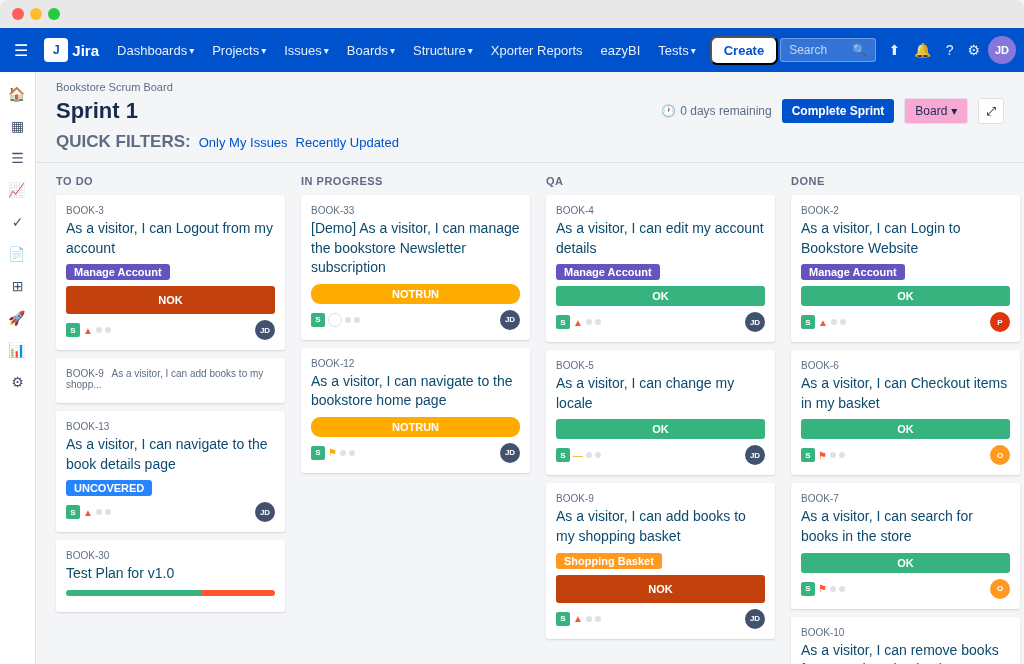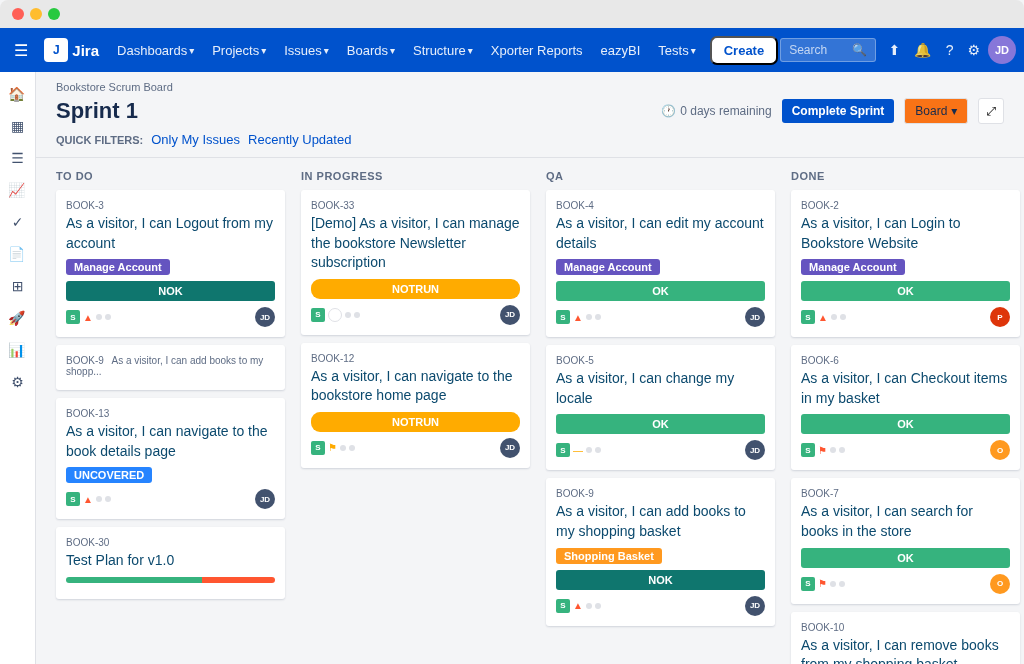--- a/index.html
+++ b/index.html
@@ -39,7 +39,7 @@
     .header-right { display: flex; align-items: center; gap: 10px; }
     .sprint-info { font-size: 12px; color: #5e6c84; display: flex; align-items: center; gap: 4px; }
     .complete-sprint-btn { background: #0052cc; color: white; border: none; padding: 5px 10px; border-radius: 3px; font-size: 12px; cursor: pointer; font-weight: 700; }
-    .board-btn { background: #f97316; border: 1px solid #dfe1e6; color: #172b4d; padding: 5px 10px; border-radius: 3px; font-size: 12px; cursor: pointer; display: flex; align-items: center; gap: 4px; }
+    .board-btn { background: #f9a8d4; border: 1px solid #dfe1e6; color: #172b4d; padding: 5px 10px; border-radius: 3px; font-size: 12px; cursor: pointer; display: flex; align-items: center; gap: 4px; }
     .expand-btn { background: white; border: 1px solid #dfe1e6; padding: 5px 7px; border-radius: 3px; cursor: pointer; font-size: 12px; }
 
     

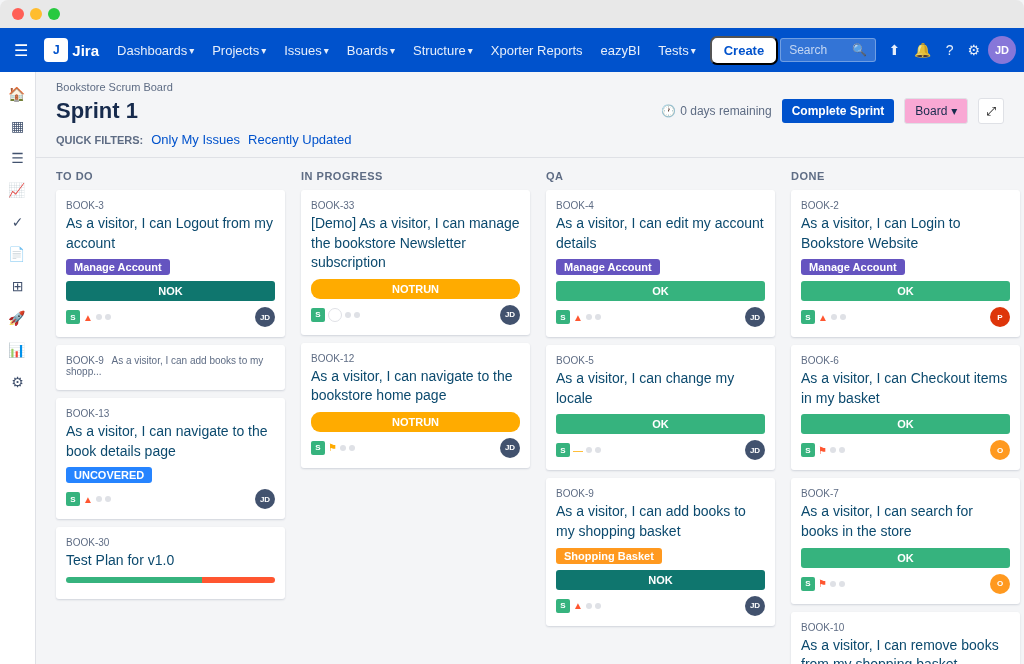--- a/index.html
+++ b/index.html
@@ -44,7 +44,7 @@
 
     
     .quick-filters { padding: 0 20px 10px; display: flex; align-items: center; gap: 8px; border-bottom: 1px solid #dfe1e6; }
-    .qf-label { font-size: 11px; font-weight: 600; color: #5e6c84; text-transform: uppercase; }
+    .qf-label { font-size: 17px; font-weight: 600; color: #5e6c84; text-transform: uppercase; }
     .qf-link { font-size: 13px; color: #0052cc; cursor: pointer; }
 
     

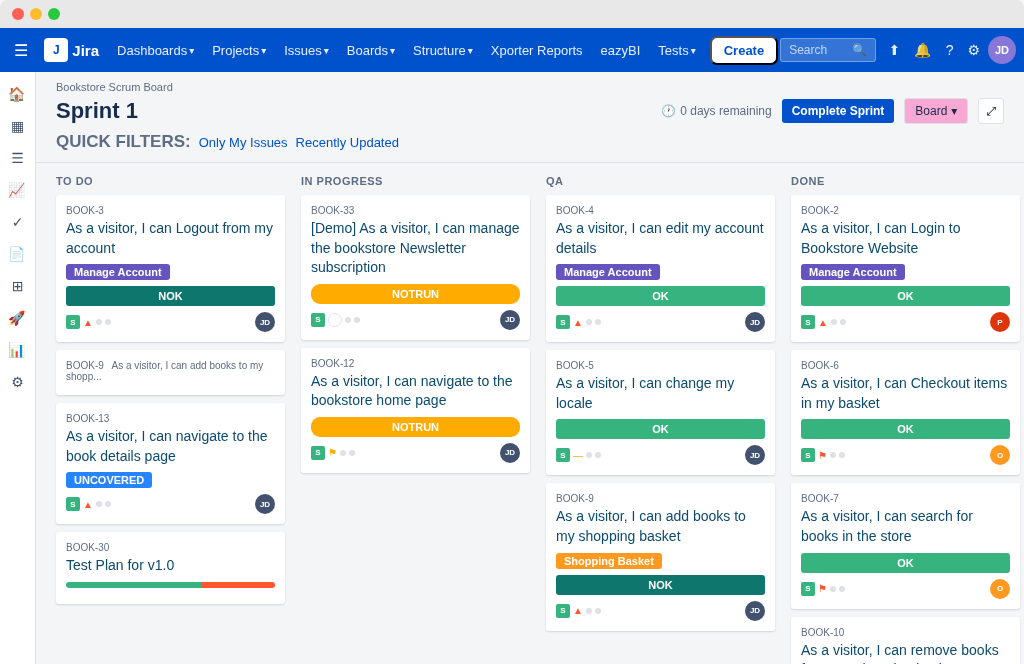--- a/index.html
+++ b/index.html
@@ -78,7 +78,7 @@
     .priority-mid { color: #ffab00; font-size: 10px; }
 
     .status-ok { background: #36b37e; height: 20px; border-radius: 3px; display: flex; align-items: center; justify-content: center; color: white; font-size: 11px; font-weight: 700; margin-bottom: 6px; }
-    .status-nok { background: #0f766e; height: 20px; border-radius: 3px; display: flex; align-items: center; justify-content: center; color: white; font-size: 11px; font-weight: 700; margin-bottom: 6px; }
+    .status-nok { background: #c2410c; height: 28px; border-radius: 3px; display: flex; align-items: center; justify-content: center; color: white; font-size: 11px; font-weight: 700; margin-bottom: 6px; }
     .status-notrun { background: #ffab00; height: 20px; border-radius: 9px; display: flex; align-items: center; justify-content: center; color: white; font-size: 11px; font-weight: 700; margin-bottom: 6px; }
 
     .search-placeholder { color: rgba(255,255,255,0.7); font-size: 12px; flex: 1; }

